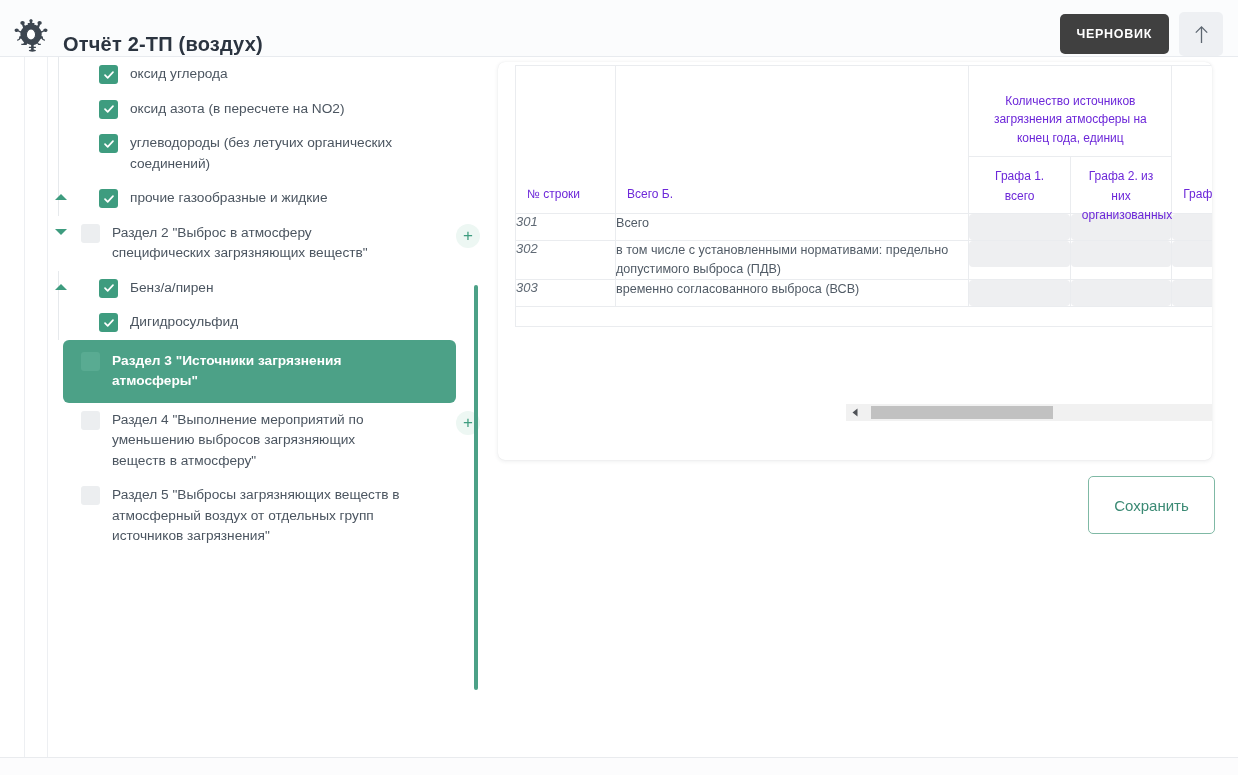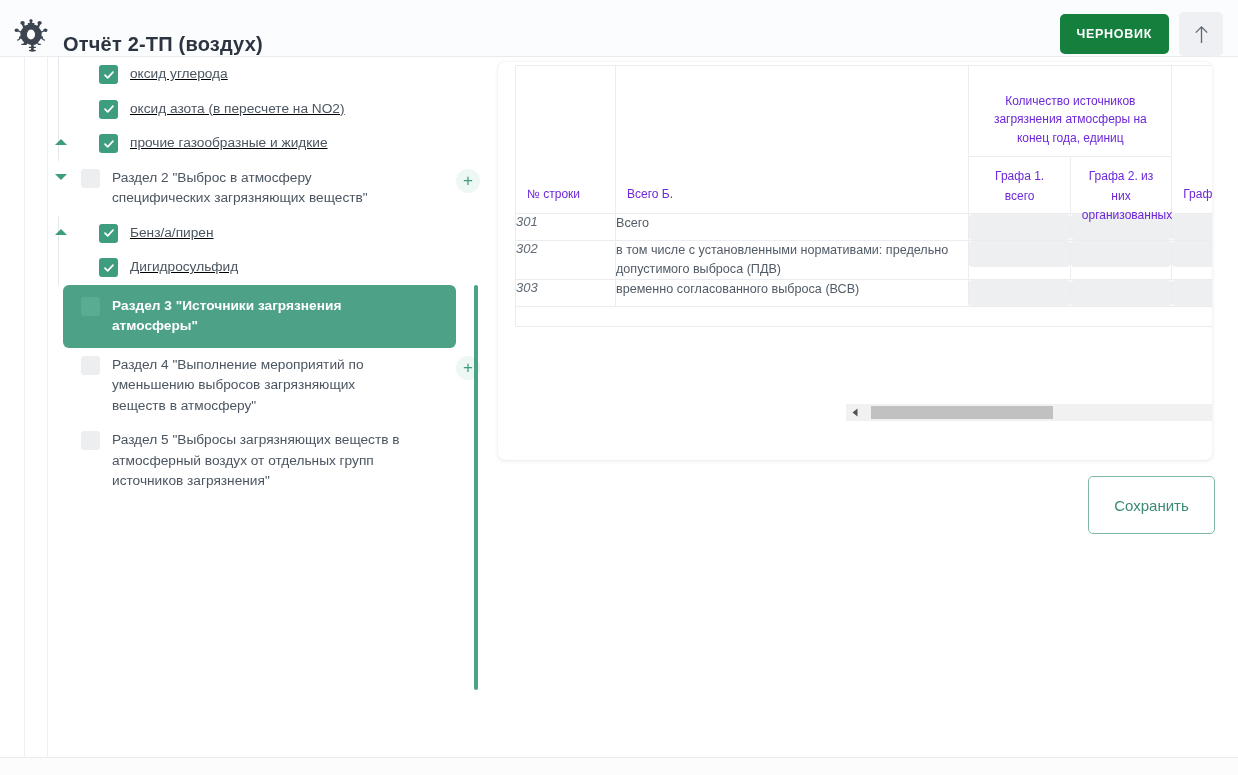--- a/index.html
+++ b/index.html
@@ -32,7 +32,7 @@
     margin-right: 15px;
   }
   #draft-badge {
-    background: #15803d; color: #ffffff;
+    background: #404040; color: #ffffff;
     font-size: 12.5px; font-weight: bold; letter-spacing: .7px;
     border-radius: 5px;
     padding: 13px 17px;

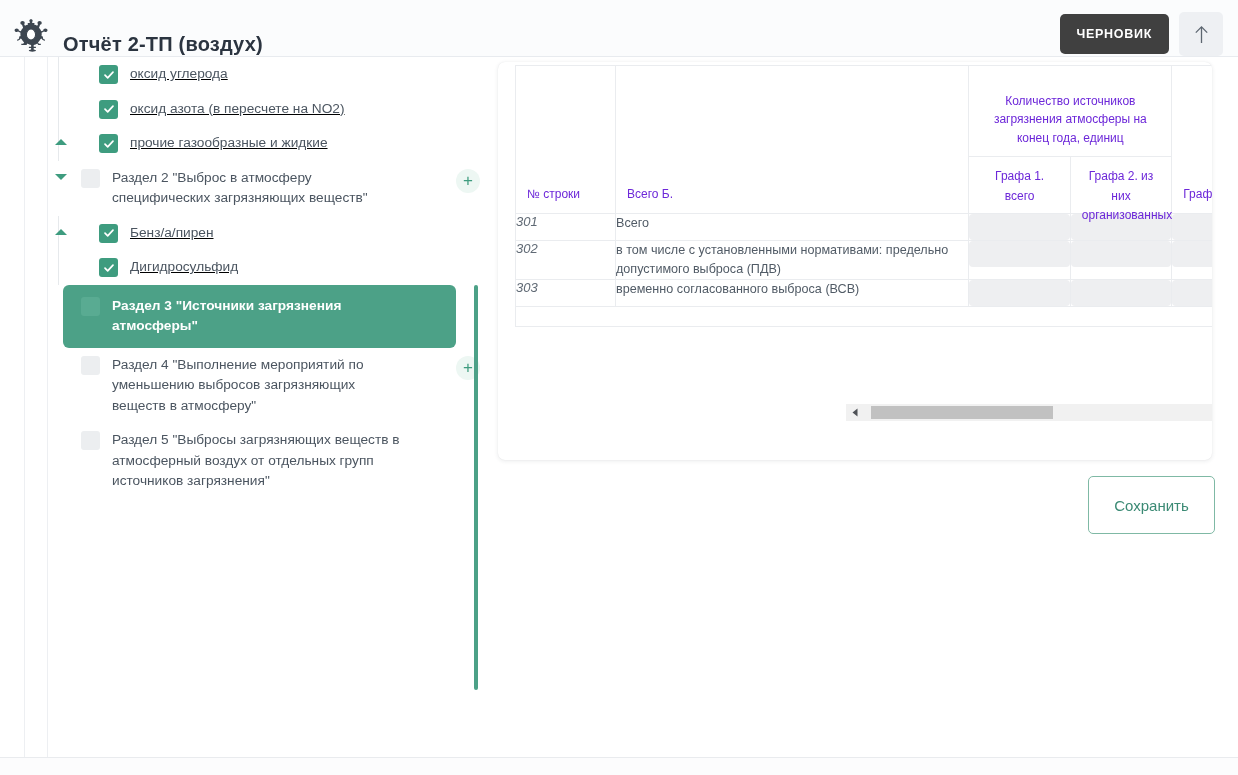--- a/index.html
+++ b/index.html
@@ -65,7 +65,7 @@
     padding: 7px 0;
     min-height: 32px;
   }
-  .tree-row.level-child { padding-left: 51px; text-decoration: underline; }
+  .tree-row.level-child { padding-left: 51px; }
   .tree-row.level-section { padding-left: 33px; }
 
   .guide-line {

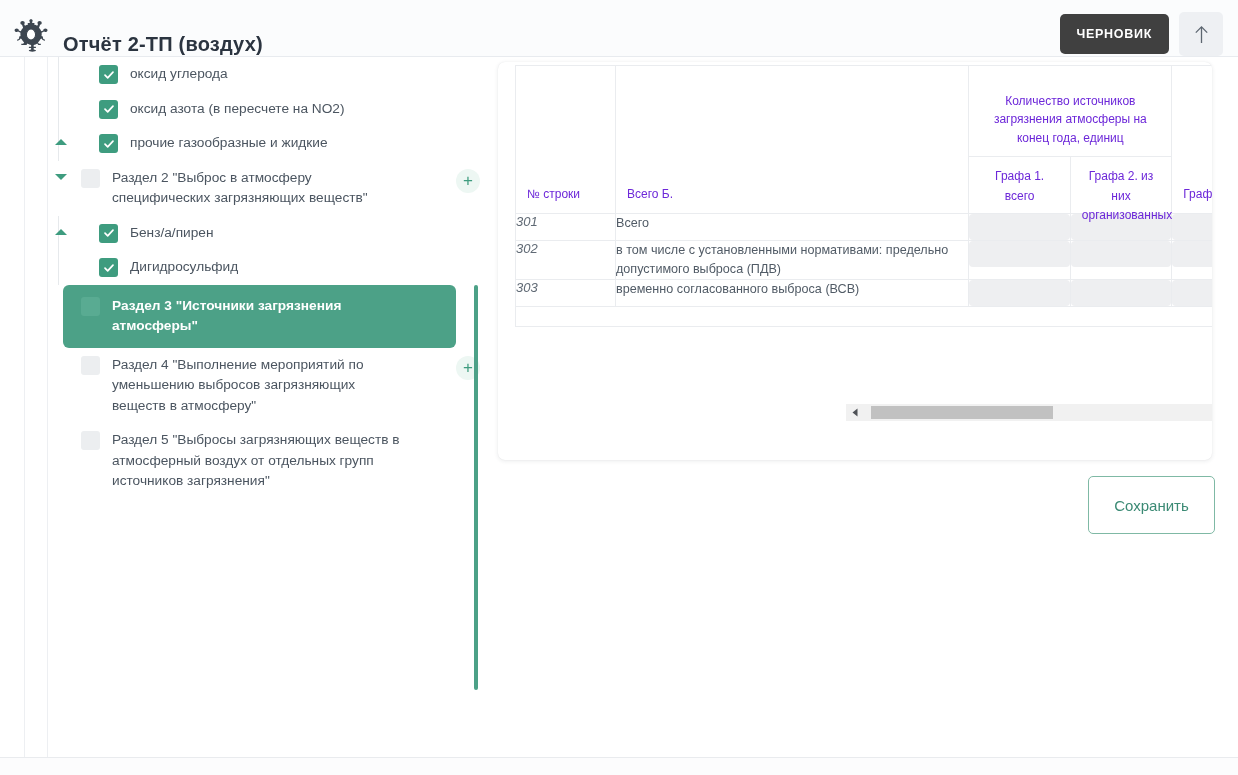--- a/index.html
+++ b/index.html
@@ -260,6 +260,15 @@
       </div>
       <div class="tree-row level-child">
         <div class="guide-line"></div>
+        <div class="checkbox checked">
+          <svg width="12" height="12" viewBox="0 0 12 12">
+            <path d="M2 6.2 L4.7 8.9 L10 3.2" stroke="#ffffff" stroke-width="1.7" fill="none" stroke-linecap="round" stroke-linejoin="round"></path>
+          </svg>
+        </div>
+        <div class="tree-label">углеводороды (без летучих органических соединений)</div>
+      </div>
+      <div class="tree-row level-child">
+        <div class="guide-line"></div>
         <div class="toggle-tri tri-up" style="top: 13px;"></div>
         <div class="checkbox checked">
           <svg width="12" height="12" viewBox="0 0 12 12">

